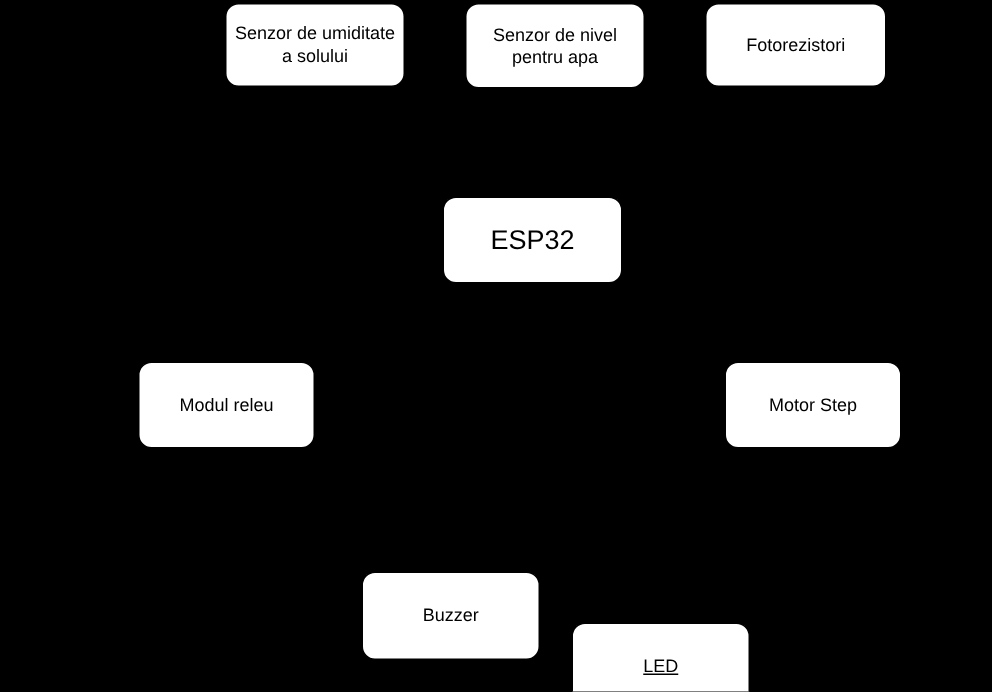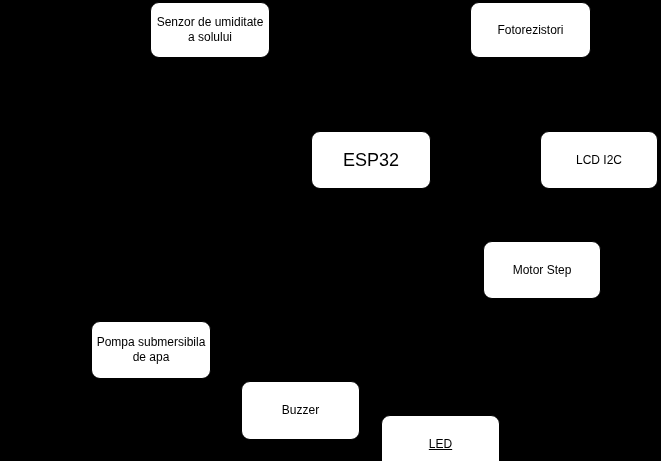--- a/index.html
+++ b/index.html
@@ -54,6 +54,7 @@
 
   <div class="node n-soil">Senzor de umiditate a solului</div>
 
+  <div class="node n-water">Senzor de nivel pentru apa</div>
 
   <div class="node n-photo">Fotorezistori</div>
 

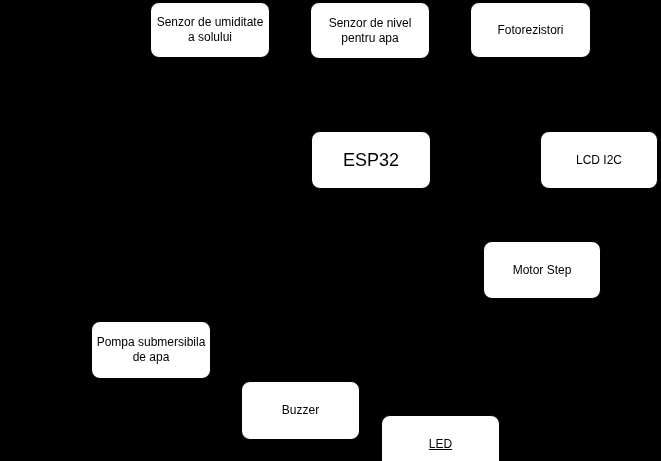--- a/index.html
+++ b/index.html
@@ -39,7 +39,7 @@
   .n-water    { left: 310px; top: 2px;   width: 120px; height: 57px; }
   .n-photo    { left: 470px; top: 2px;   width: 121px; height: 56px; text-align: center; }
   .n-button   { left: 2px;   top: 131px; width: 98px;  height: 58px; }
-  .n-esp32    { left: 311px; top: 131px; width: 120px; height: 58px; font-size: 18px; }
+  .n-esp32    { left: 295px; top: 131px; width: 120px; height: 58px; font-size: 18px; }
   .n-lcd      { left: 540px; top: 131px; width: 118px; height: 58px; }
   .n-relay    { left: 92px;  top: 241px; width: 118px; height: 58px; }
   .n-stepper  { left: 483px; top: 241px; width: 118px; height: 58px; }

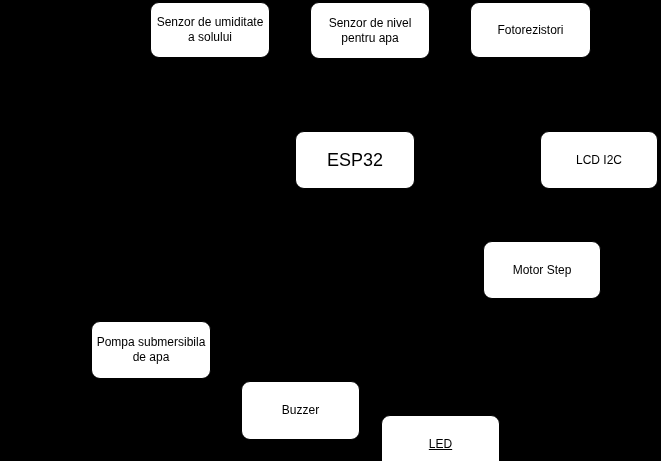--- a/index.html
+++ b/index.html
@@ -61,7 +61,6 @@
 
   <div class="node n-esp32">ESP32</div>
 
-  <div class="node n-lcd">LCD I2C</div>
 
 
   <div class="node n-stepper">Motor Step</div>

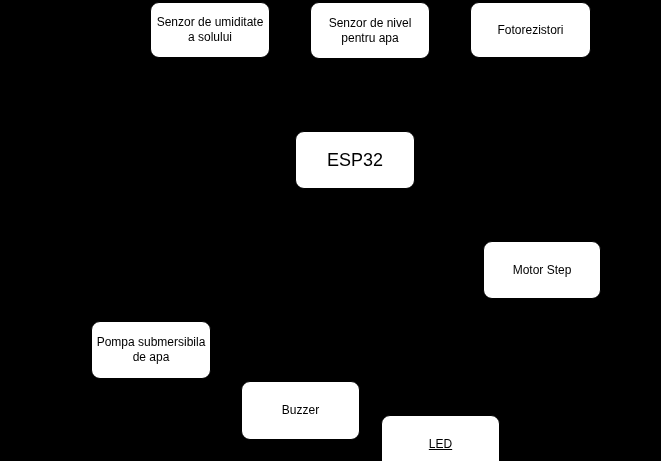--- a/index.html
+++ b/index.html
@@ -62,6 +62,7 @@
   <div class="node n-esp32">ESP32</div>
 
 
+  <div class="node n-relay">Modul releu</div>
 
   <div class="node n-stepper">Motor Step</div>
 

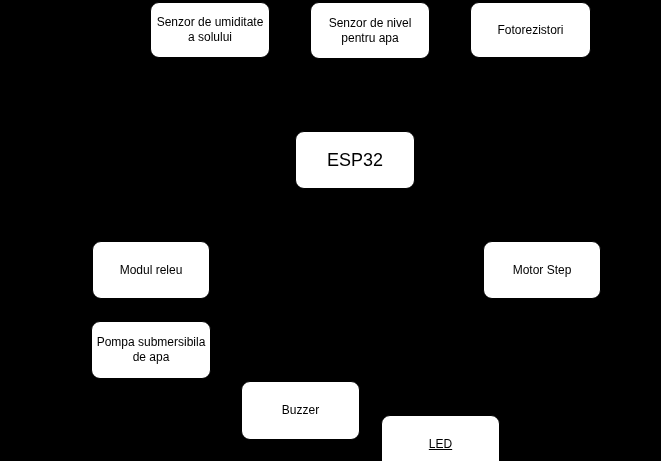--- a/index.html
+++ b/index.html
@@ -66,7 +66,6 @@
 
   <div class="node n-stepper">Motor Step</div>
 
-  <div class="node n-pump">Pompa submersibila de apa</div>
 
   <div class="node n-buzzer">Buzzer</div>
 

